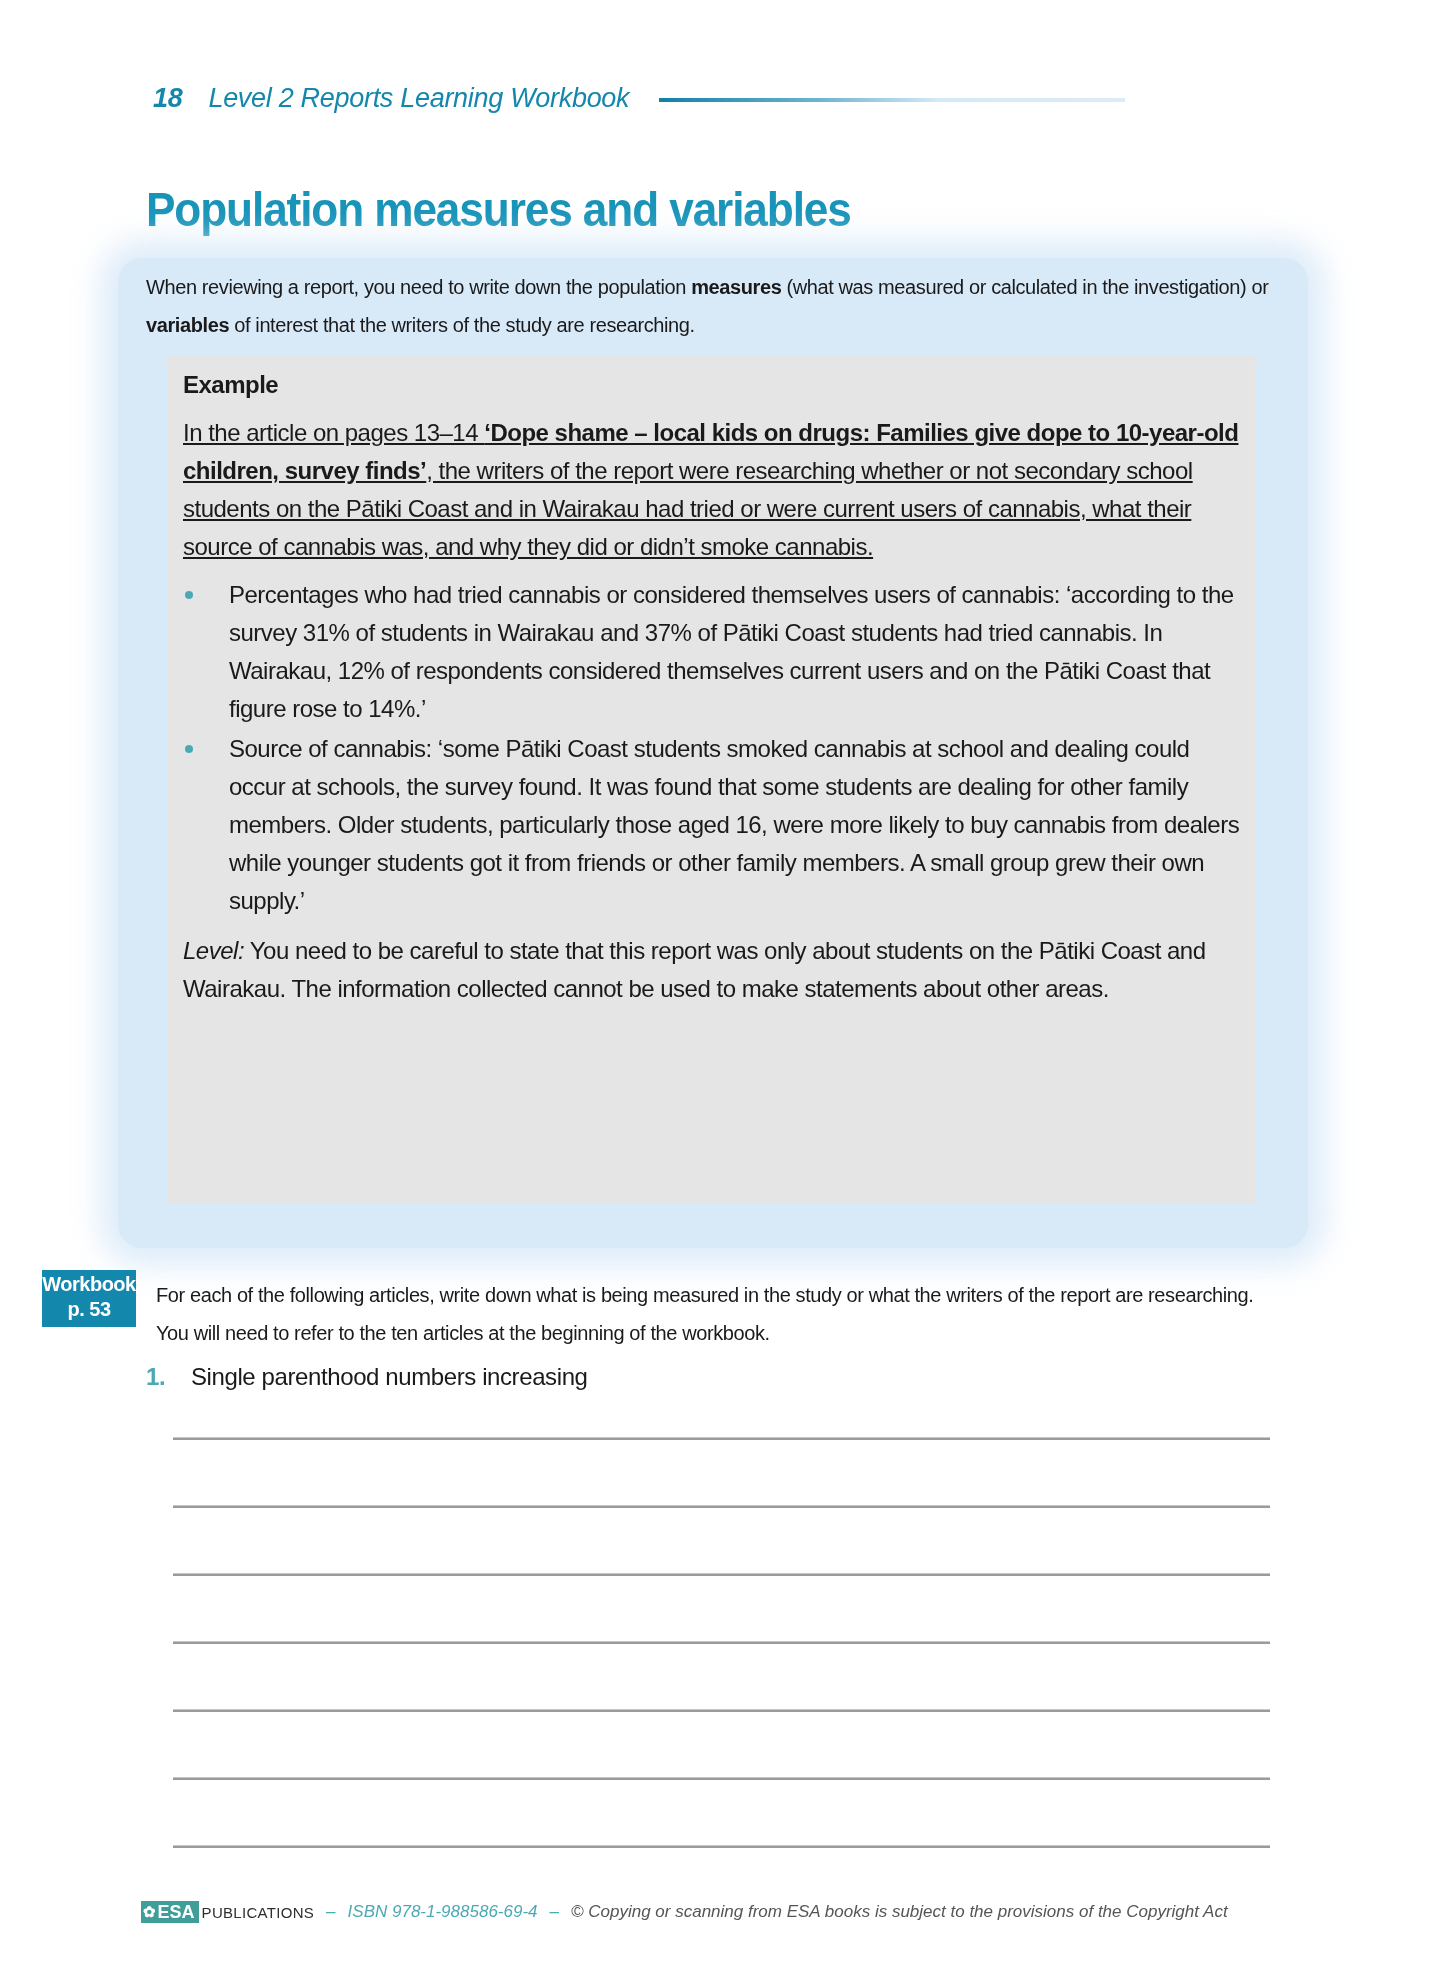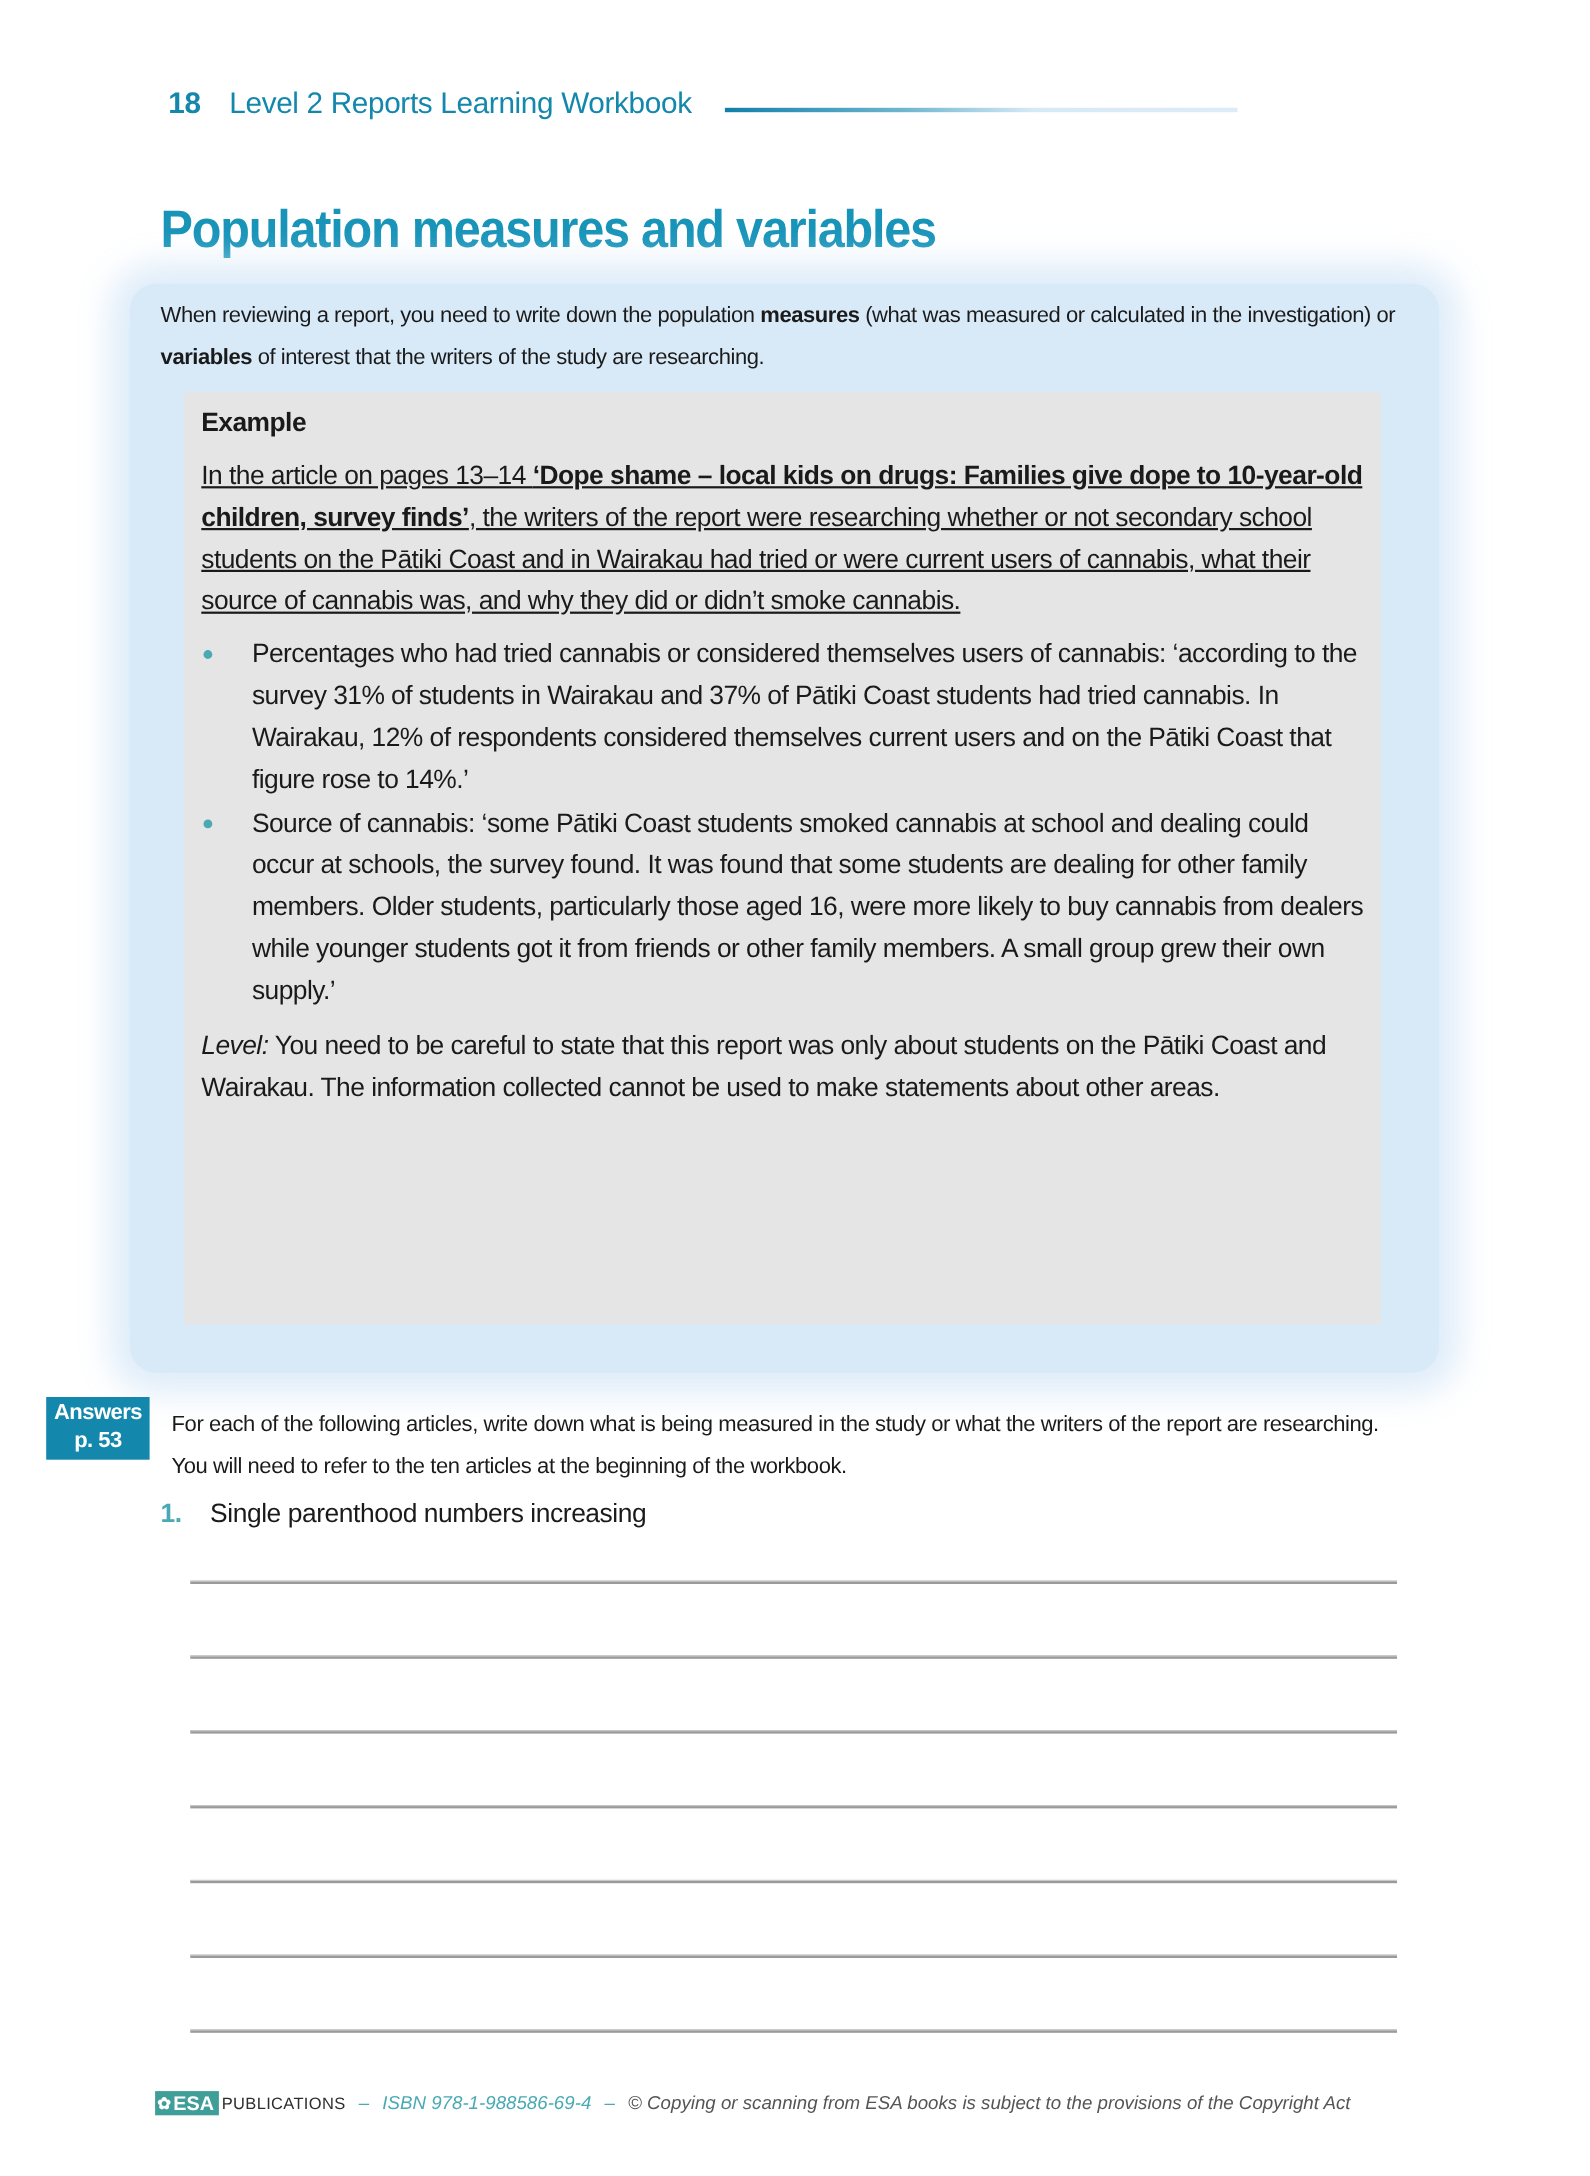--- a/index.html
+++ b/index.html
@@ -9,8 +9,8 @@
   }
   .running-head {
     position: absolute; left: 153px; top: 74px; height: 40px;
-    display: flex; align-items: center; white-space: nowrap;
-    font-size: 27px; color: #1487ad; letter-spacing: -0.3px;
+    display: flex; align-items: flex-end; white-space: nowrap;
+    font-size: 27px; color: #1487ad; letter-spacing: -0.3px; font-style: italic;
   }
   .running-head .page-num { font-weight: bold; margin-right: 26px; }
   .head-rule {

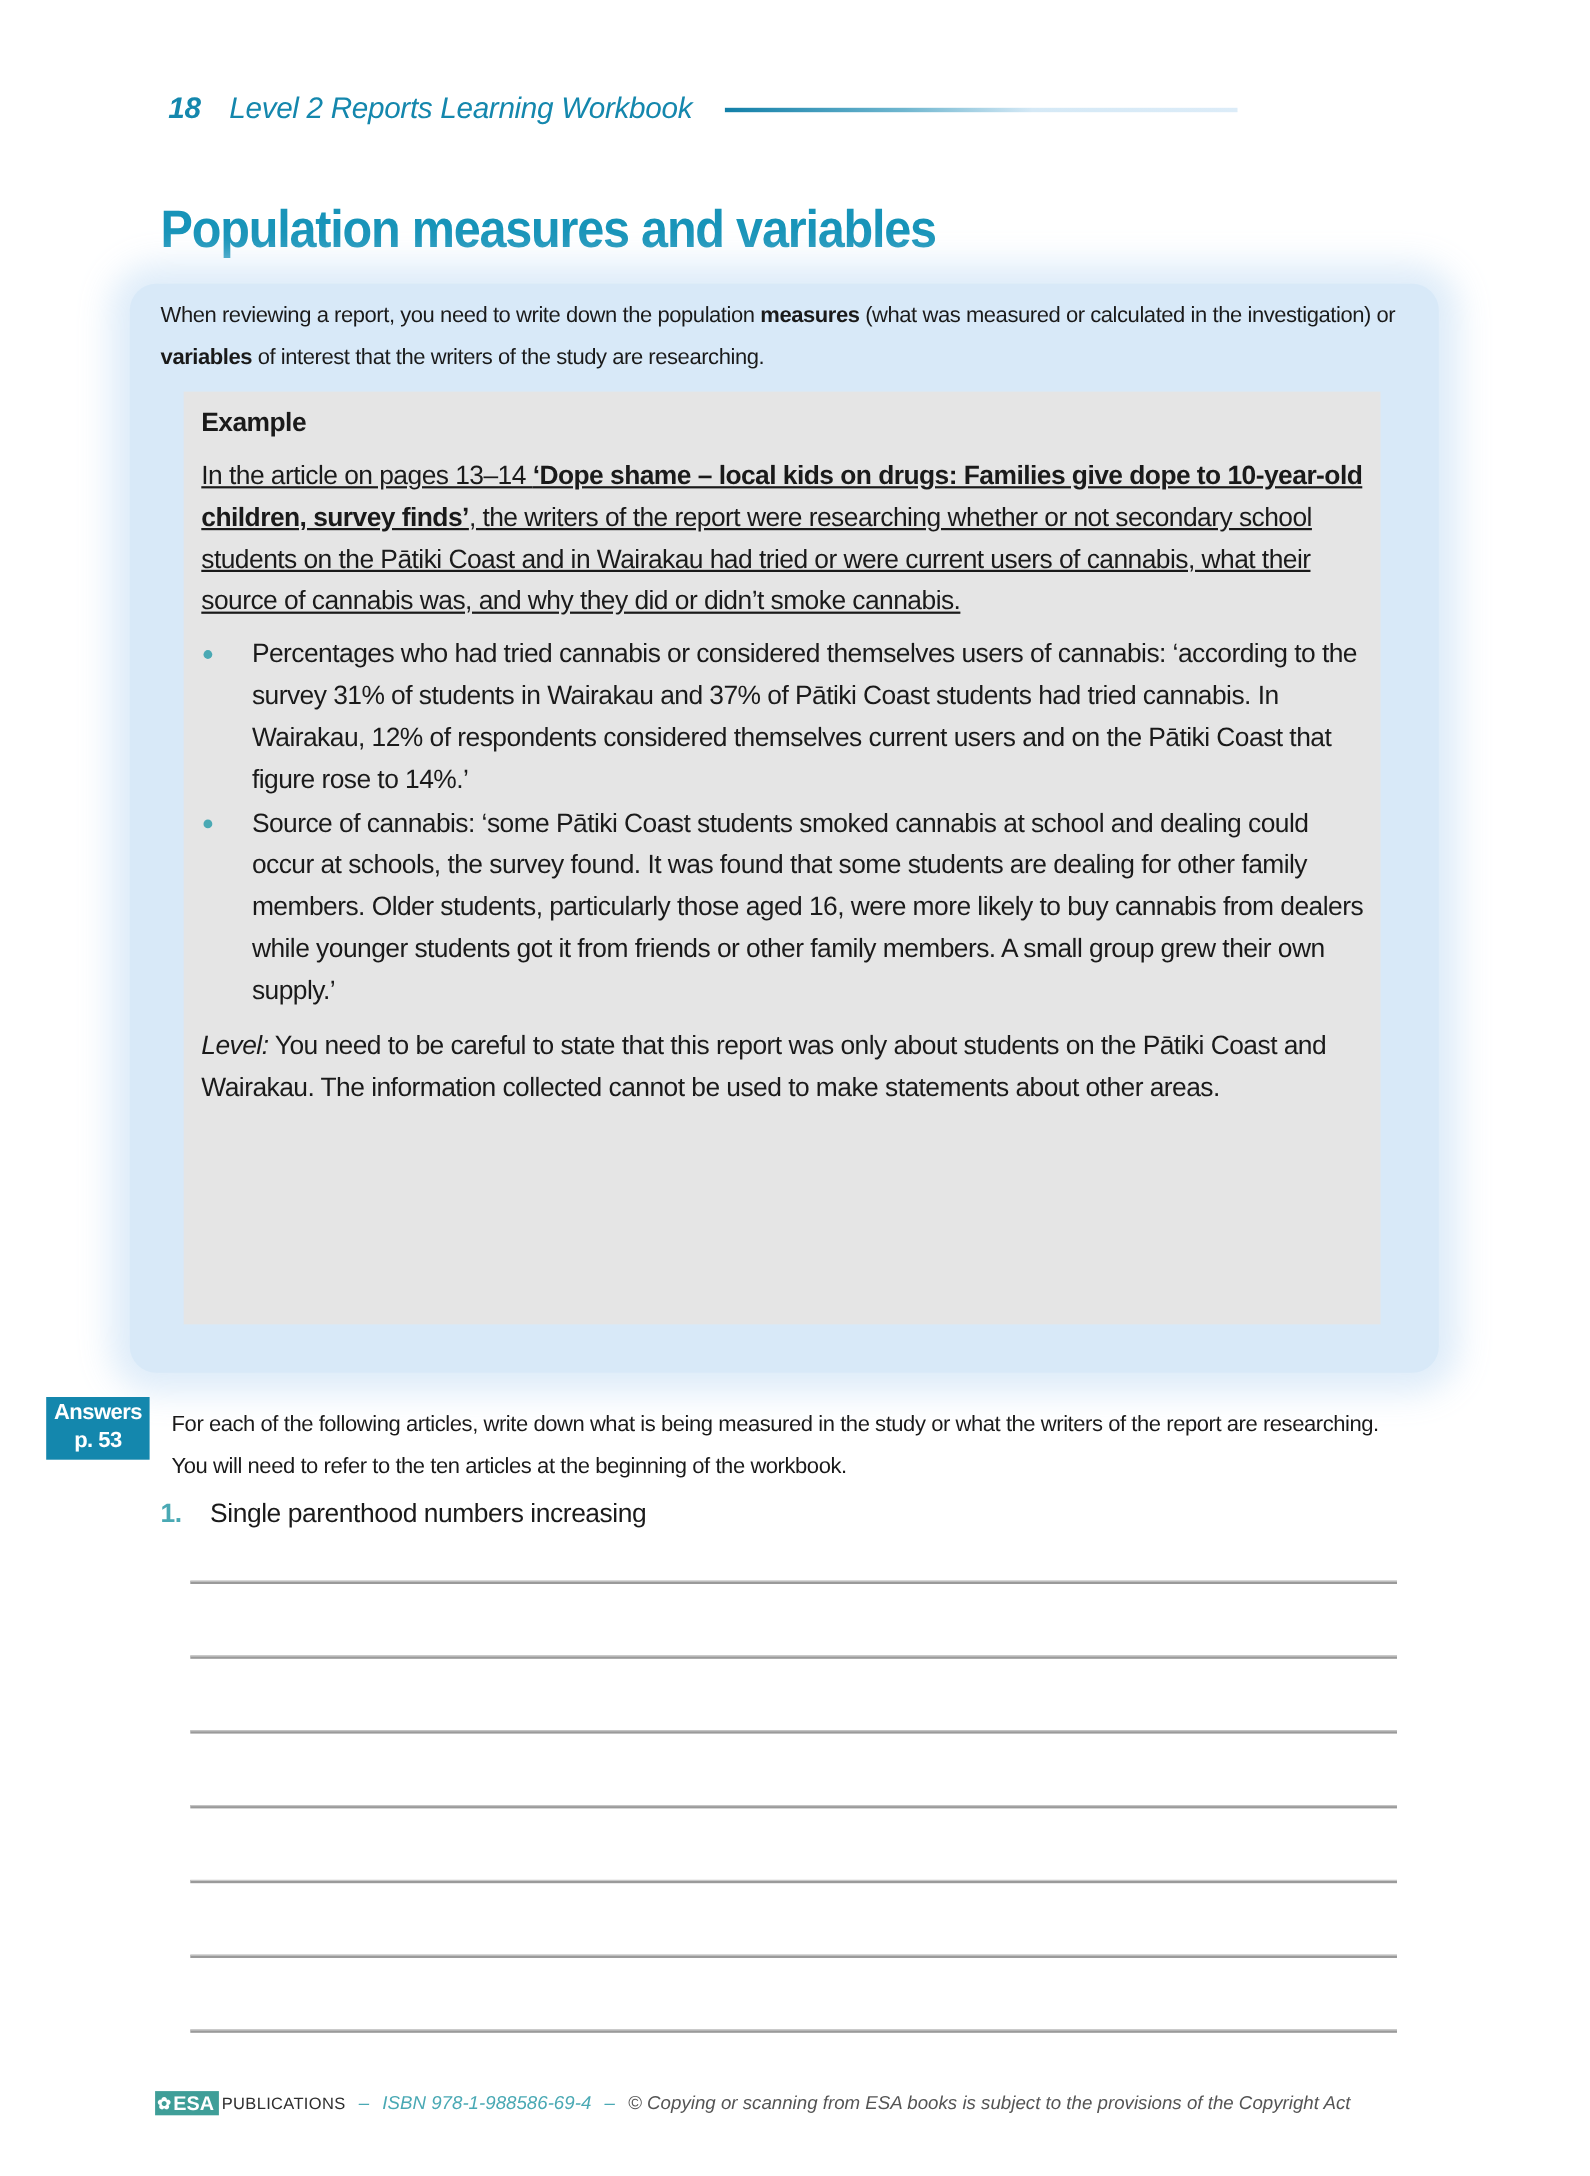--- a/index.html
+++ b/index.html
@@ -110,7 +110,7 @@
 </div>
 
 <div class="answers-badge">
-  <div>Answers</div>
+  <div>Workbook</div>
   <div>p. 53</div>
 </div>
 

